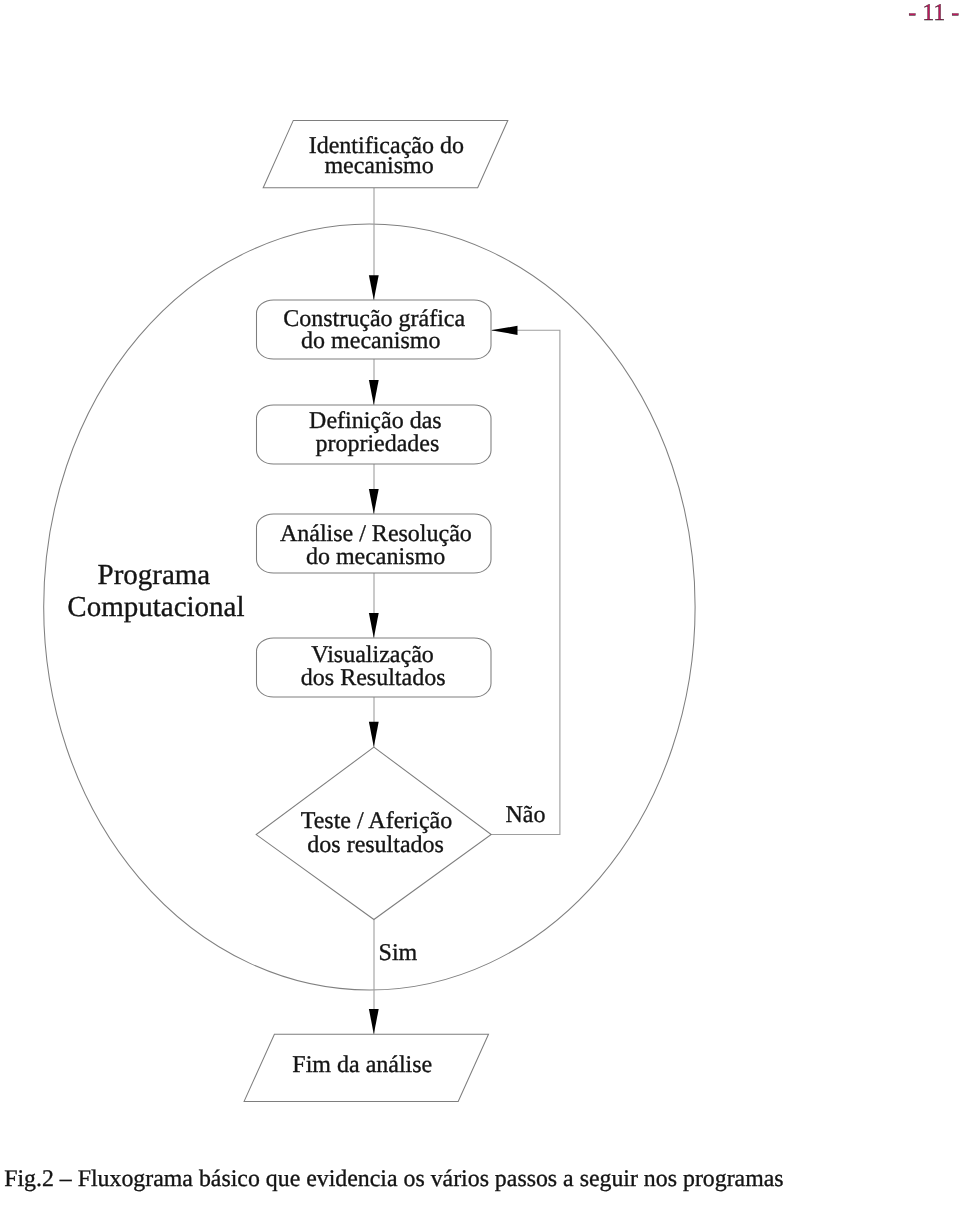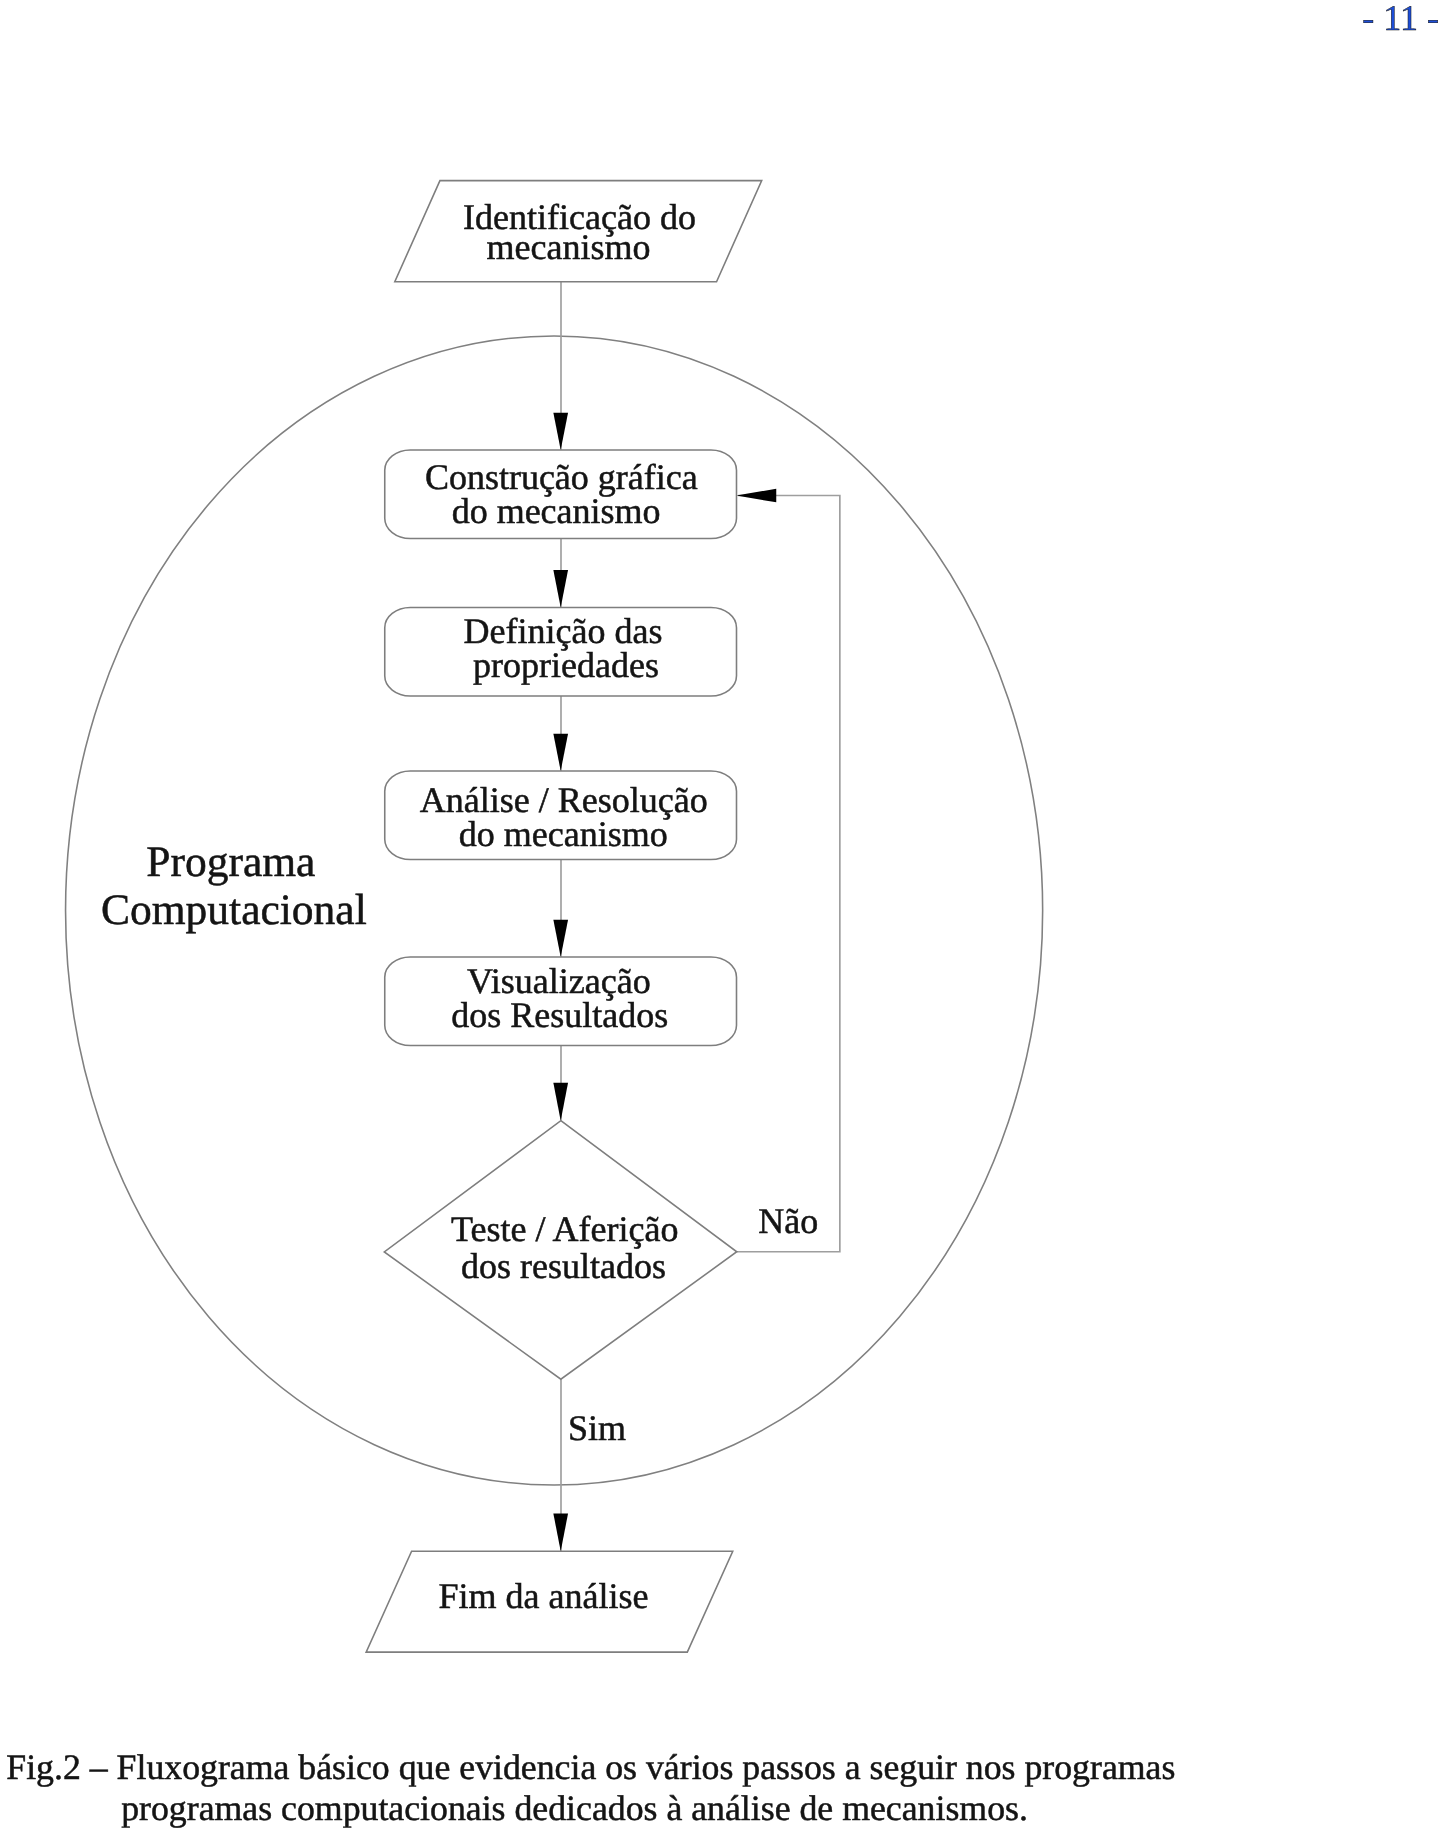--- a/index.html
+++ b/index.html
@@ -7,7 +7,7 @@
        font-family:"Liberation Serif",serif;color:#111;
        -webkit-font-smoothing:antialiased;text-rendering:geometricPrecision;}
   .page{position:absolute;left:0;top:0;width:960px;height:1222px;}
-  #pageno{position:absolute;left:908.2px;top:0.6px;font-size:24px;line-height:24px;white-space:nowrap;-webkit-text-stroke:0.34px #141414;color:#1d4ed8;}
+  #pageno{position:absolute;left:908.2px;top:0.6px;font-size:24px;line-height:24px;white-space:nowrap;-webkit-text-stroke:0.34px #141414;color:#be185d;}
   #fig{position:absolute;left:0;top:0;}
   #caption{position:absolute;left:4.2px;top:1165.5px;width:952px;font-size:23.85px;line-height:27.2px;-webkit-text-stroke:0.34px #141414;color:#141414;}
   #caption .l2{display:block;text-indent:76.6px;}

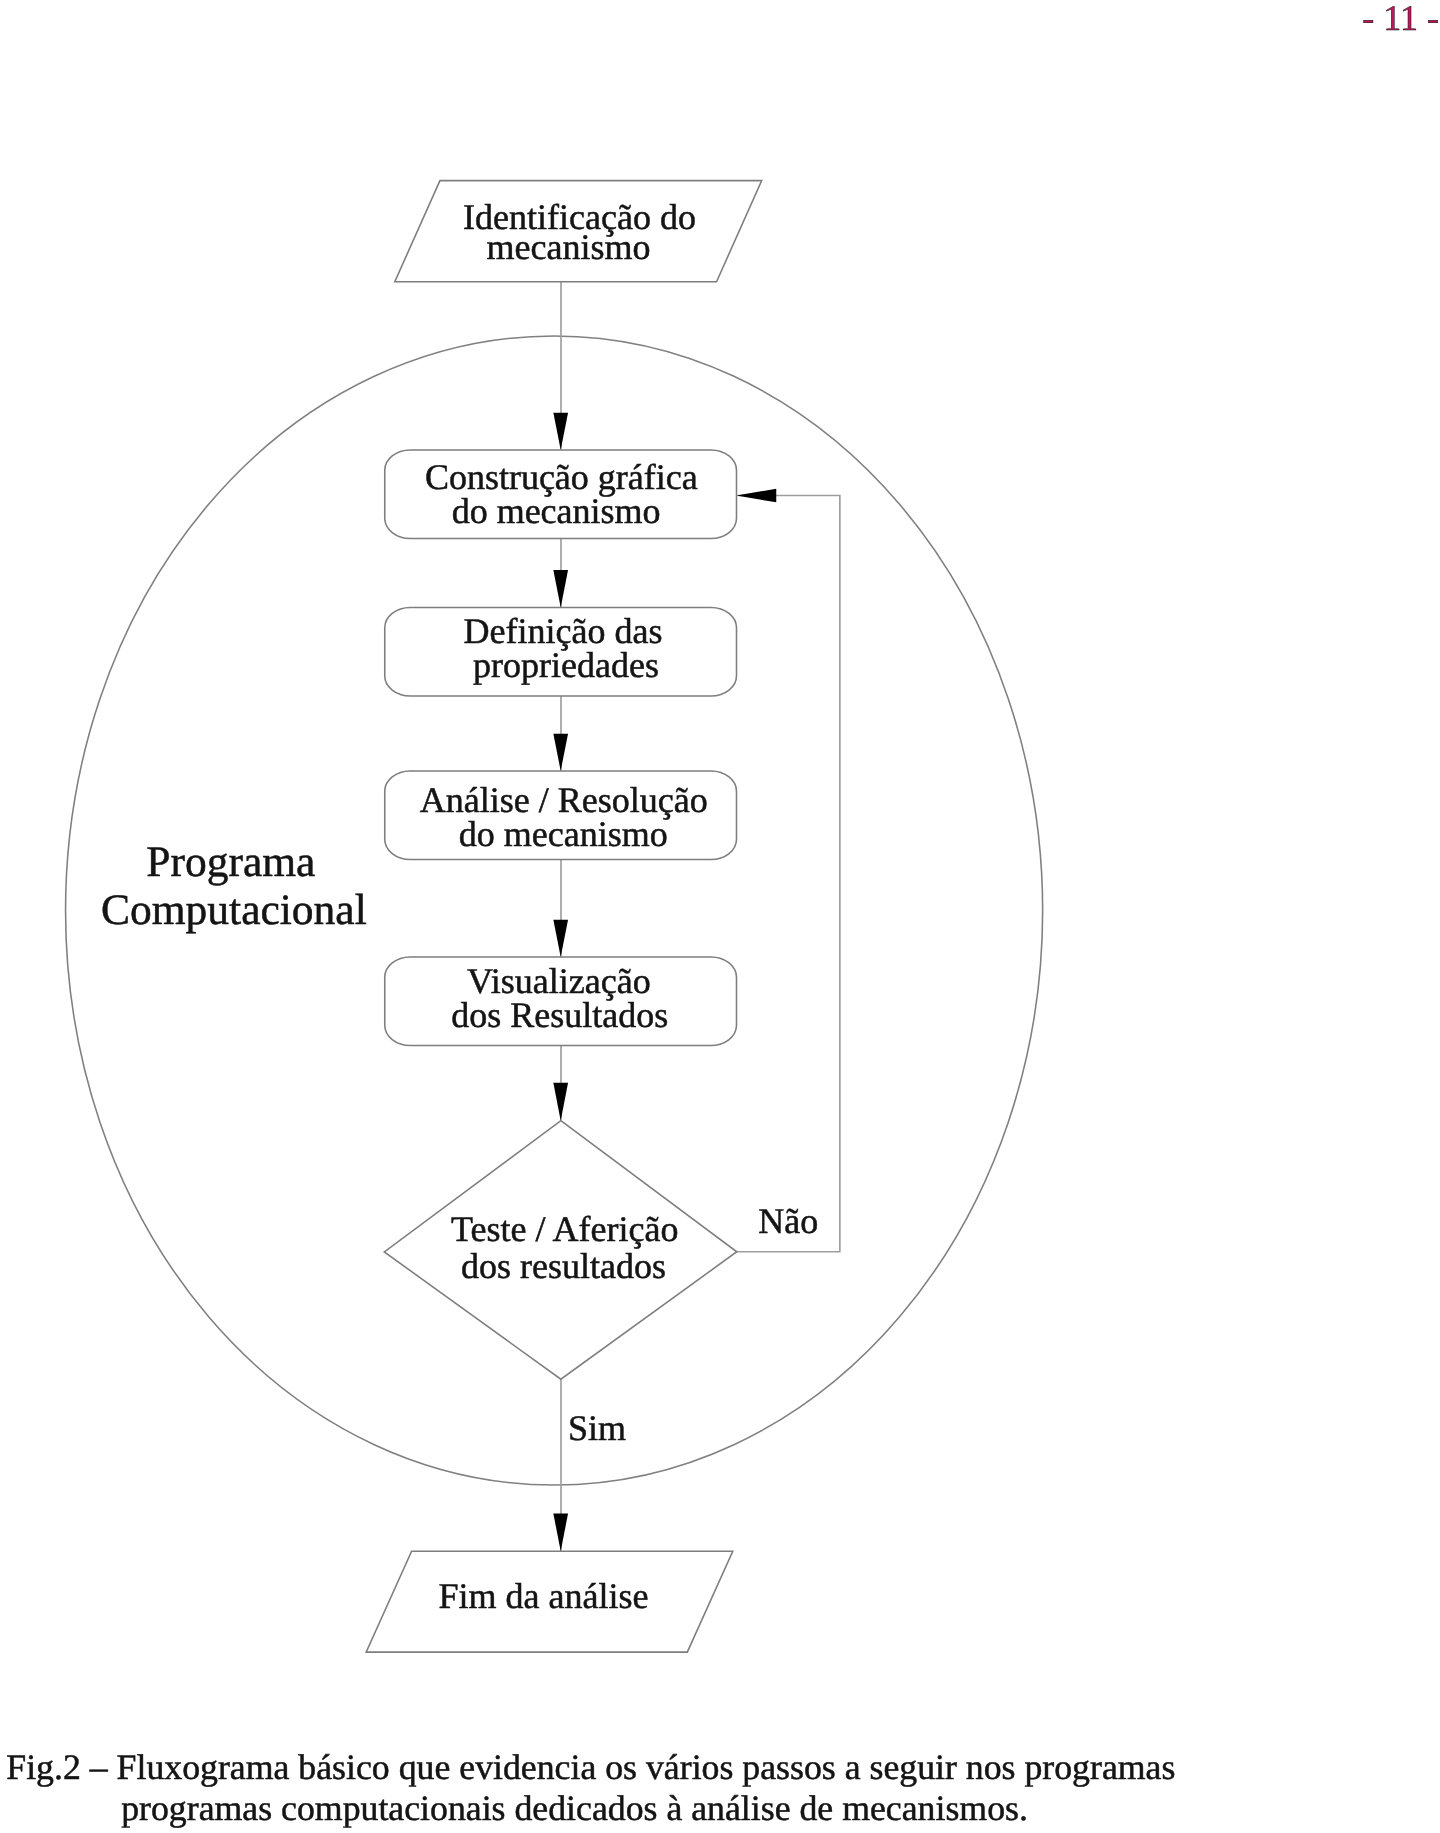--- a/index.html
+++ b/index.html
@@ -87,7 +87,6 @@
 
   <div id="caption">
     <span>Fig.2 – Fluxograma básico que evidencia os vários passos a seguir nos programas</span>
-    <span class="l2">programas computacionais dedicados à análise de mecanismos.</span>
   </div>
 
 </div>

